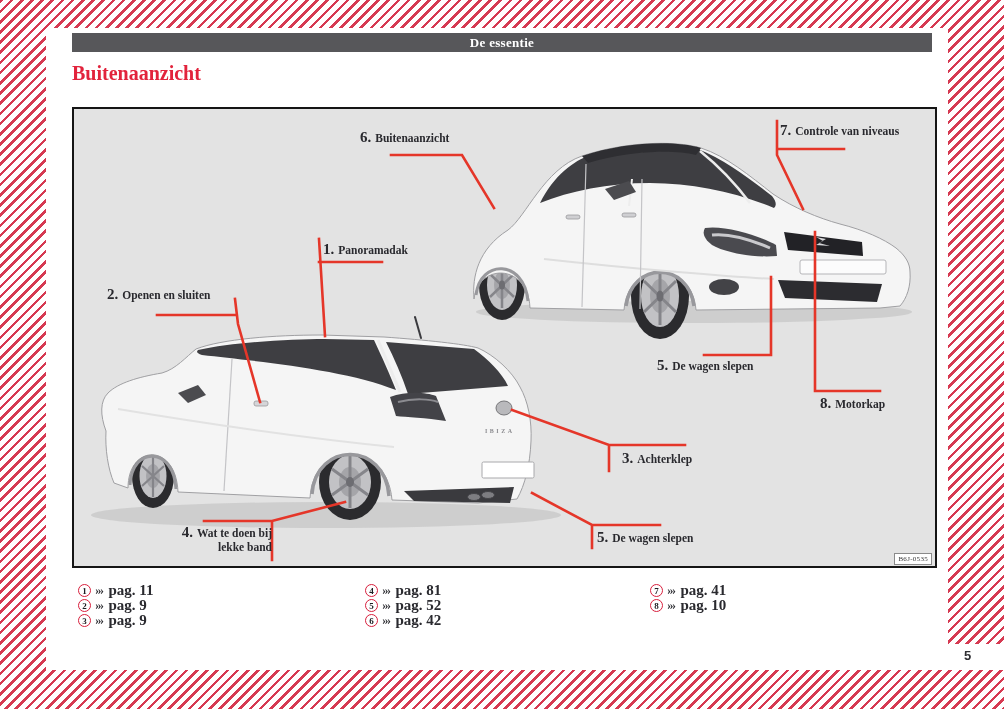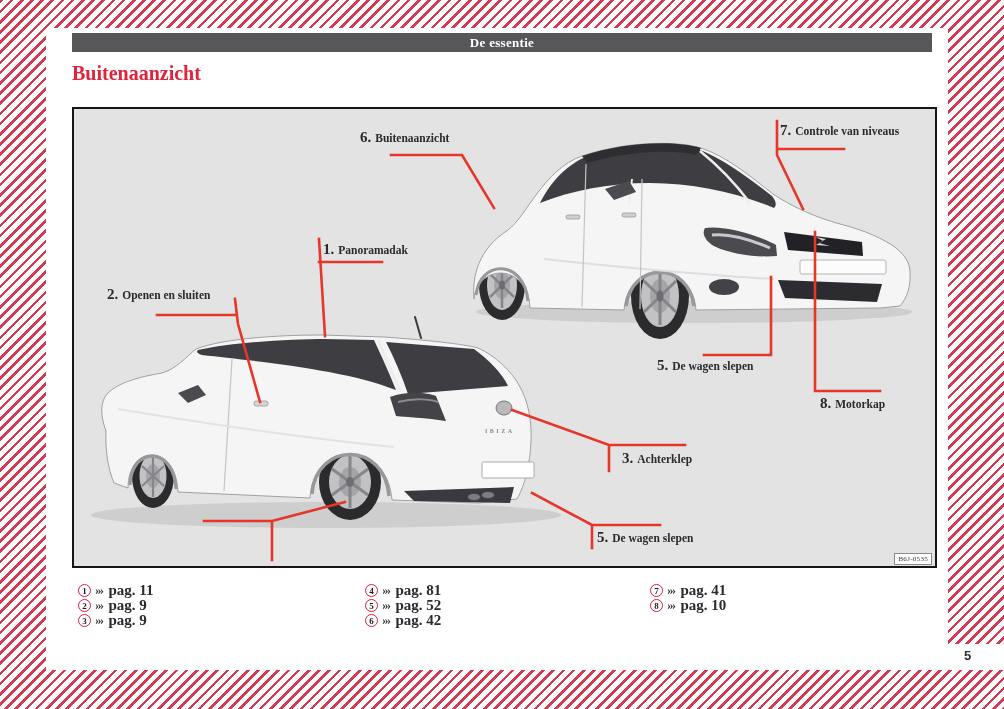--- a/index.html
+++ b/index.html
@@ -163,6 +163,13 @@
       <span class="num">3.</span>
       <span class="txt">Achterklep</span>
     </div>
+    <div class="callout callout-r" style="left:88px;top:414px;width:110px">
+      <div>
+        <span class="num">4.</span>
+        <span class="txt">Wat te doen bij</span>
+      </div>
+      <div class="txt">lekke band</div>
+    </div>
     <div class="callout" style="left:583px;top:247px">
       <span class="num">5.</span>
       <span class="txt">De wagen slepen</span>

